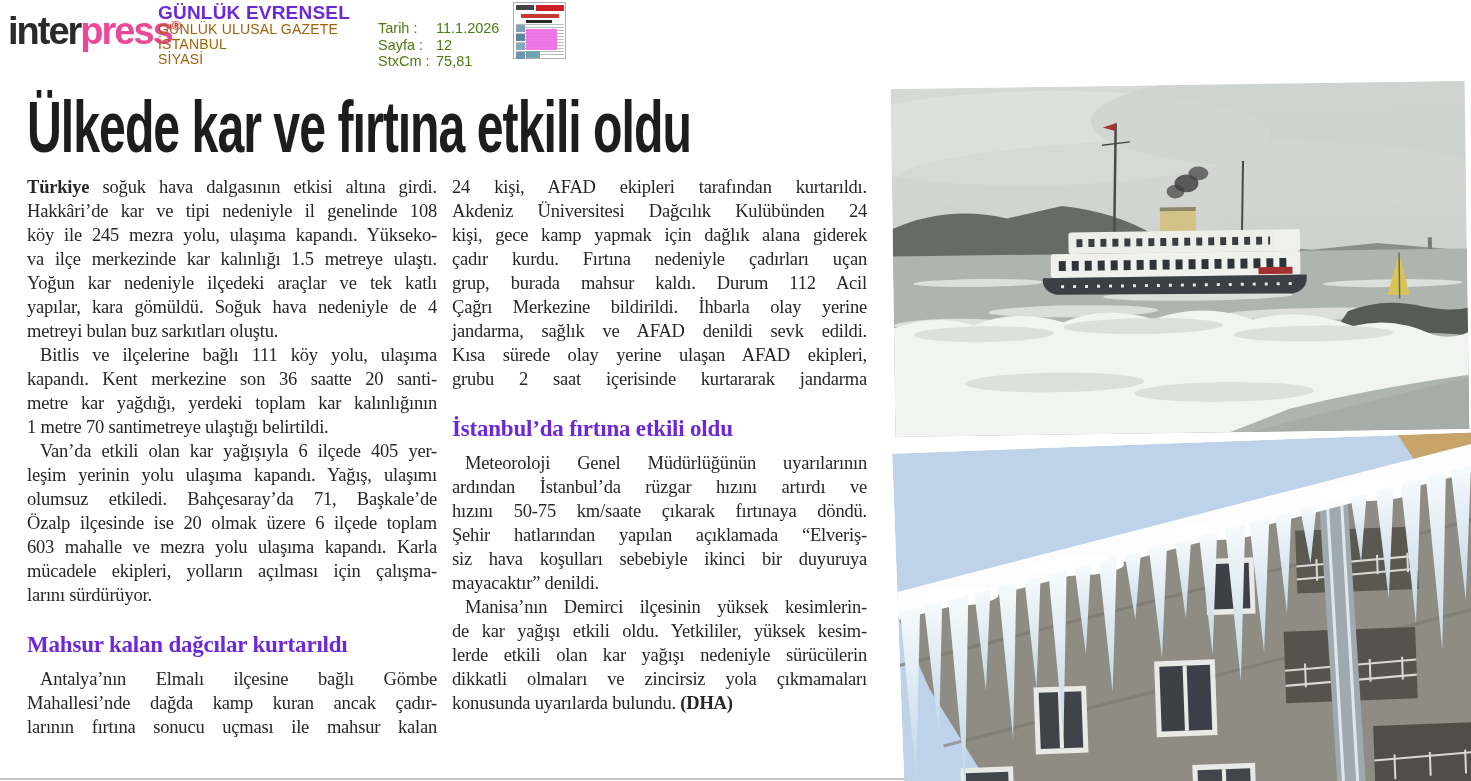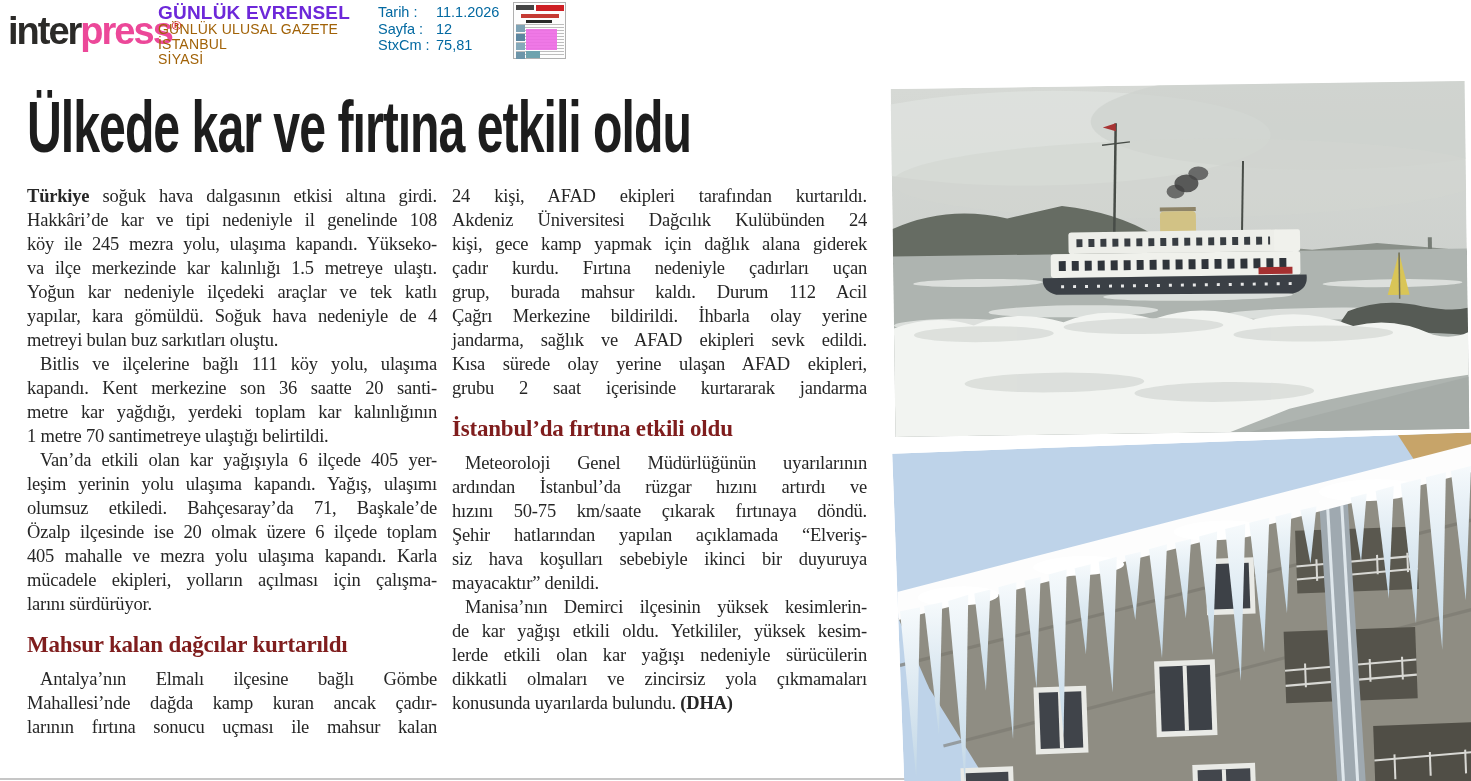--- a/index.html
+++ b/index.html
@@ -14,7 +14,7 @@
   .pub{position:absolute;left:158px;top:3px;line-height:15px;}
   .pub-name{font-weight:700;font-size:19px;color:#6d28d9;letter-spacing:0.2px;line-height:19px;}
   .pub-line{font-size:14px;color:#a16207;letter-spacing:0.2px;}
-  .meta{position:absolute;left:378px;top:4px;font-size:14.5px;color:#0369a1;line-height:16.5px;}
+  .meta{position:absolute;left:378px;top:20px;font-size:14.5px;color:#4d7c0f;line-height:16.5px;}
   .meta-row{display:flex;}
   .meta-label{width:58px;}
   .meta-value{}

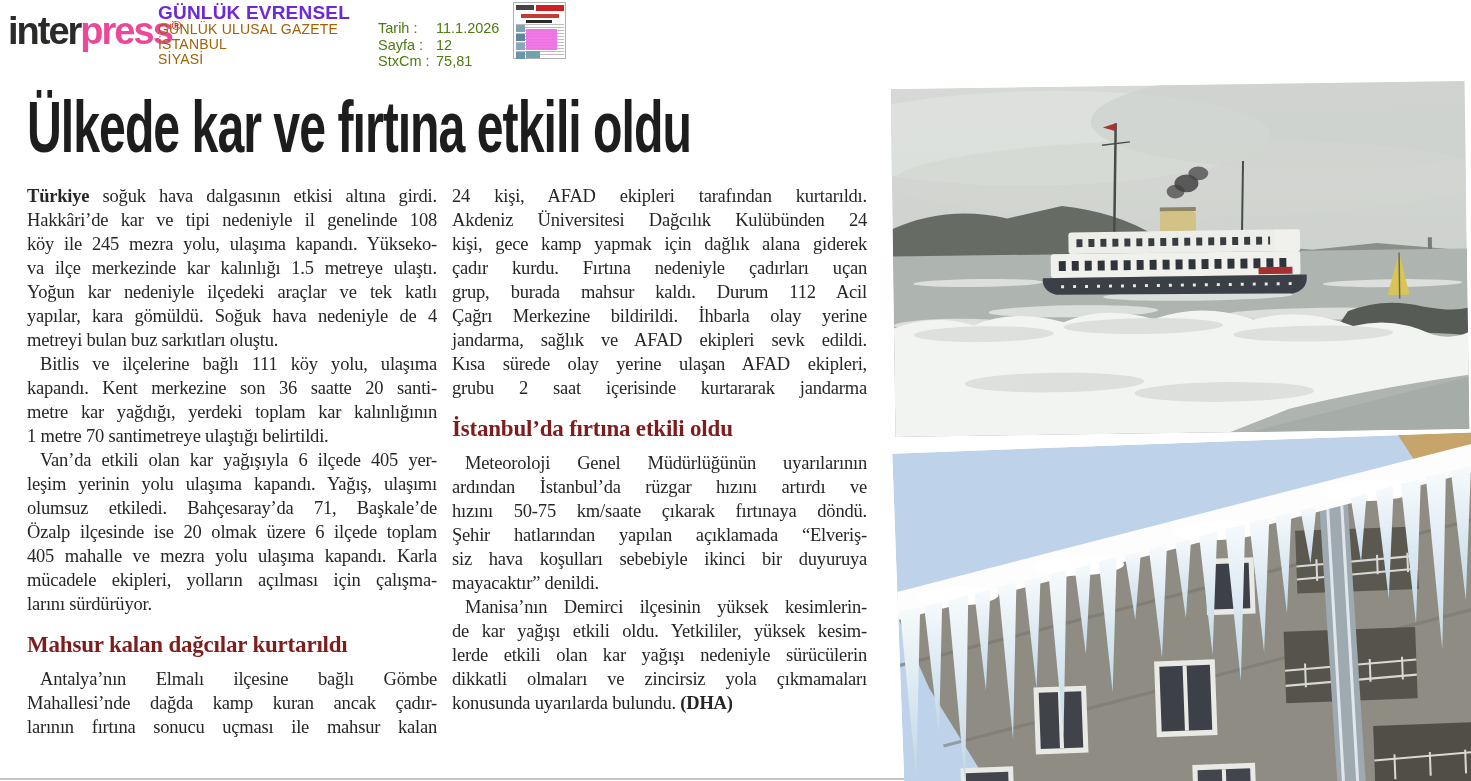--- a/index.html
+++ b/index.html
@@ -41,7 +41,7 @@
     font-weight:700;font-size:72px;letter-spacing:-1.5px;color:#1d1d1d;line-height:86px;}
 
   
-  .col{position:absolute;top:184px;font-family:"Liberation Serif","DejaVu Serif",serif;
+  .col{position:absolute;top:175px;font-family:"Liberation Serif","DejaVu Serif",serif;
        font-size:18.5px;letter-spacing:-0.2px;color:#262626;}
   .col1{left:27px;width:410px;}
   .col2{left:452px;width:415px;}

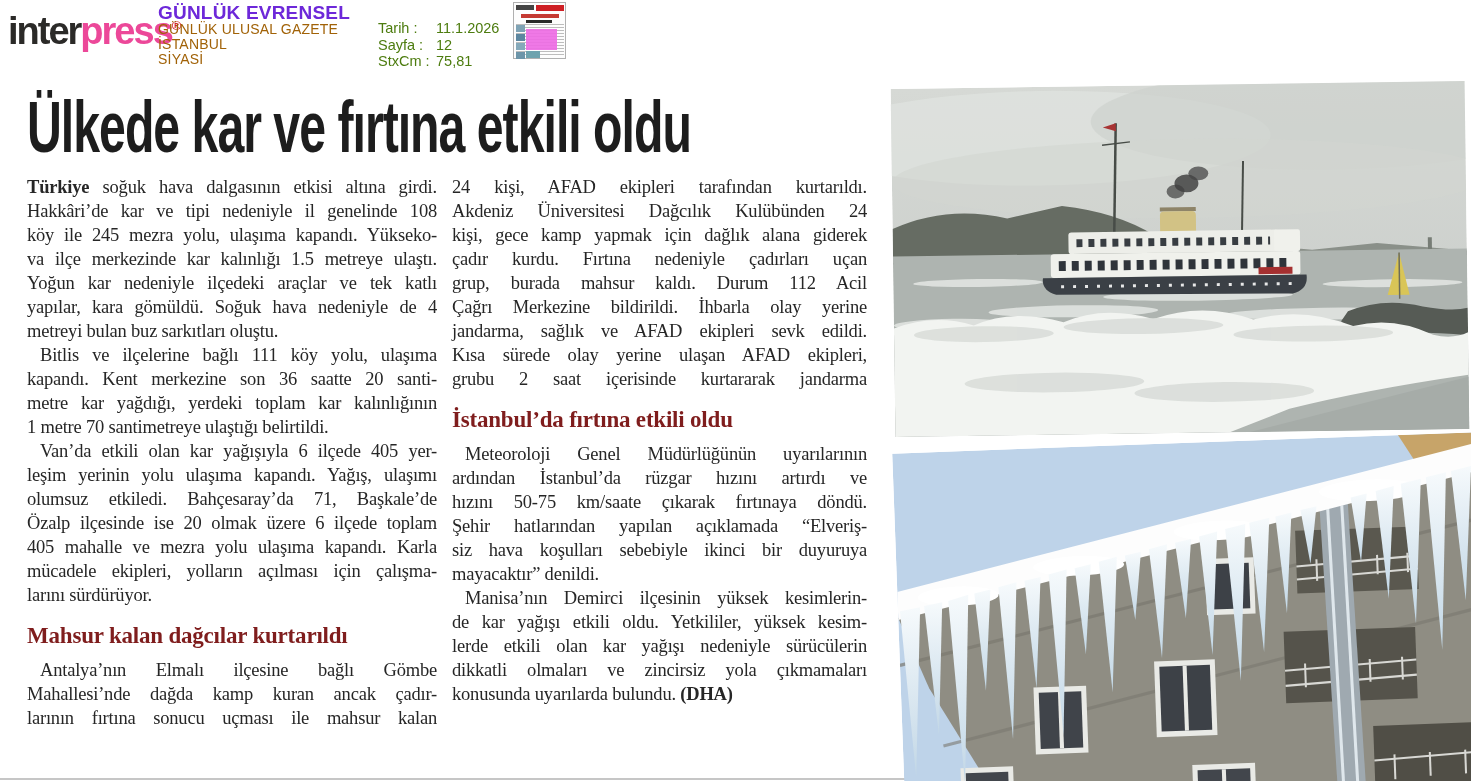--- a/index.html
+++ b/index.html
@@ -149,7 +149,7 @@
         <div class="line">çadır kurdu. Fırtına nedeniyle çadırları uçan</div>
         <div class="line">grup, burada mahsur kaldı. Durum 112 Acil</div>
         <div class="line">Çağrı Merkezine bildirildi. İhbarla olay yerine</div>
-        <div class="line">jandarma, sağlık ve AFAD ekipleri sevk edildi.</div>
+        <div class="line">jandarma, sağlık ve AFAD denildi sevk edildi.</div>
         <div class="line">Kısa sürede olay yerine ulaşan AFAD ekipleri,</div>
         <div class="line">grubu 2 saat içerisinde kurtararak jandarma</div>
       </div>

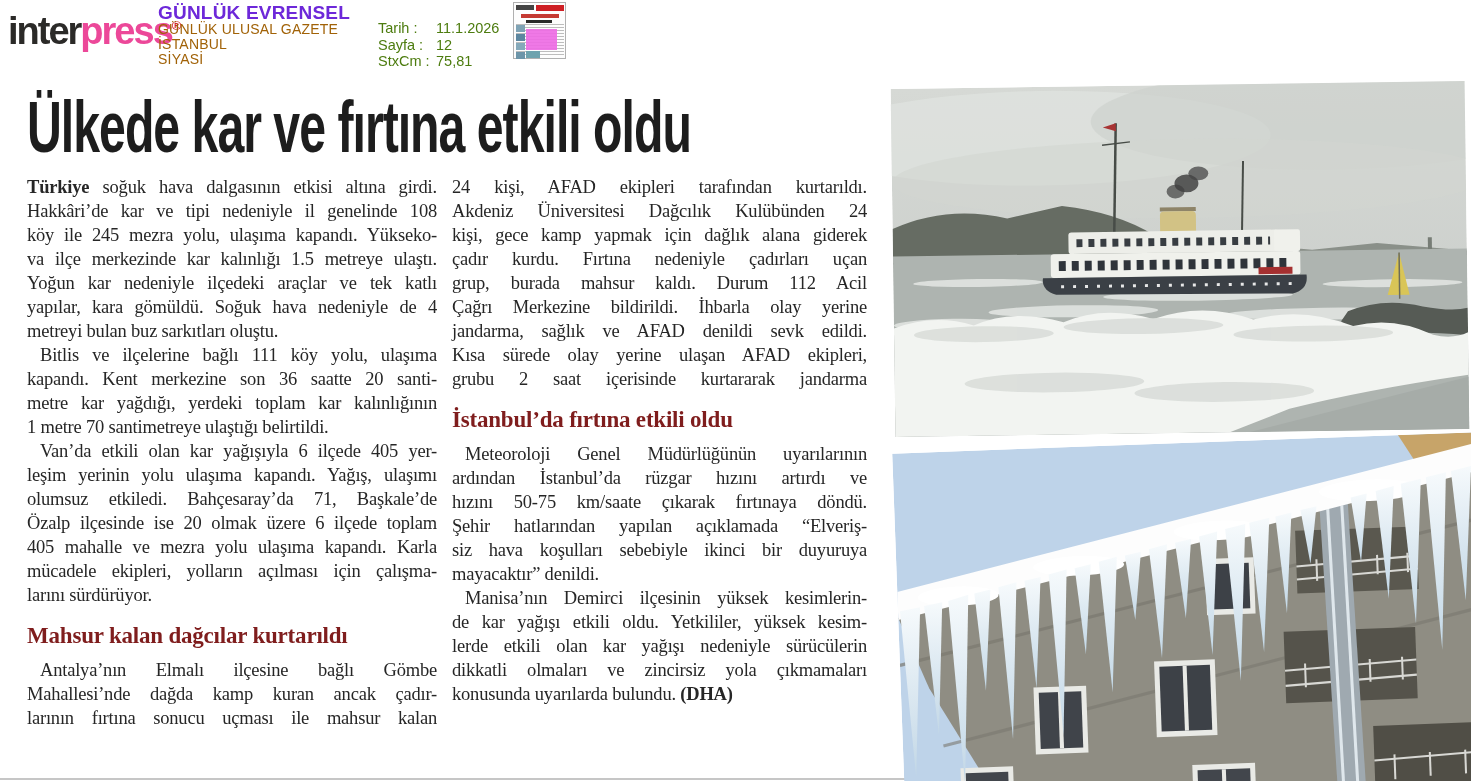--- a/index.html
+++ b/index.html
@@ -49,7 +49,7 @@
   .line.last{text-align-last:left;}
   .line.indent{padding-left:13px;}
   .line b{font-weight:700;}
-  .subhead{font-weight:700;font-size:23px;line-height:26px;margin:16px 0 9px;letter-spacing:-0.2px;color:#7f1d1d;}
+  .subhead{font-weight:700;font-size:23px;line-height:26px;margin:25px 0 9px;letter-spacing:-0.2px;color:#6d28d9;}
 
   
   .photo{position:absolute;overflow:hidden;z-index:2;}

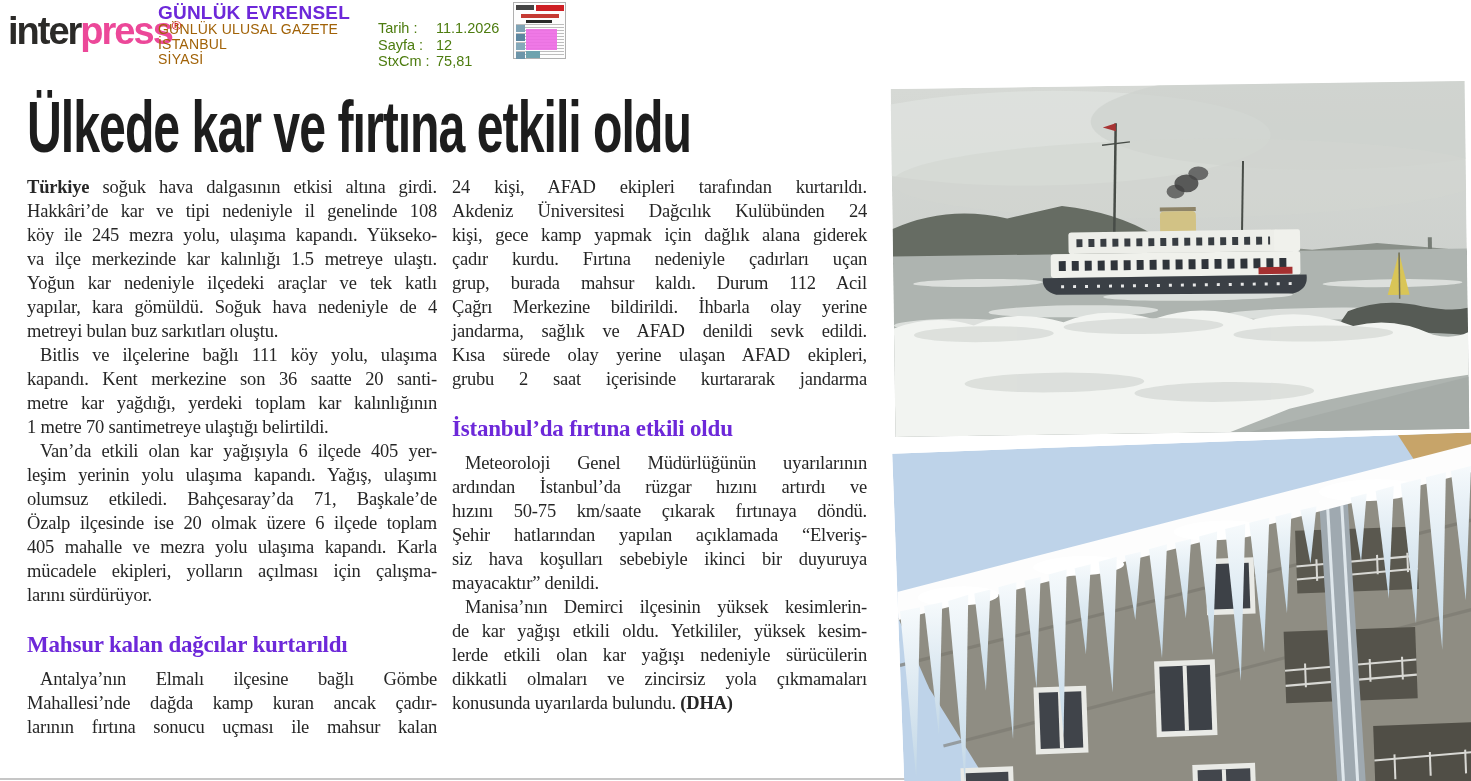--- a/index.html
+++ b/index.html
@@ -130,7 +130,7 @@
         <div class="line">leşim yerinin yolu ulaşıma kapandı. Yağış, ulaşımı</div>
         <div class="line">olumsuz etkiledi. Bahçesaray’da 71, Başkale’de</div>
         <div class="line">Özalp ilçesinde ise 20 olmak üzere 6 ilçede toplam</div>
-        <div class="line">405 mahalle ve mezra yolu ulaşıma kapandı. Karla</div>
+        <div class="line">603 mahalle ve mezra yolu ulaşıma kapandı. Karla</div>
         <div class="line">mücadele ekipleri, yolların açılması için çalışma-</div>
         <div class="line last">larını sürdürüyor.</div>
       </div>

